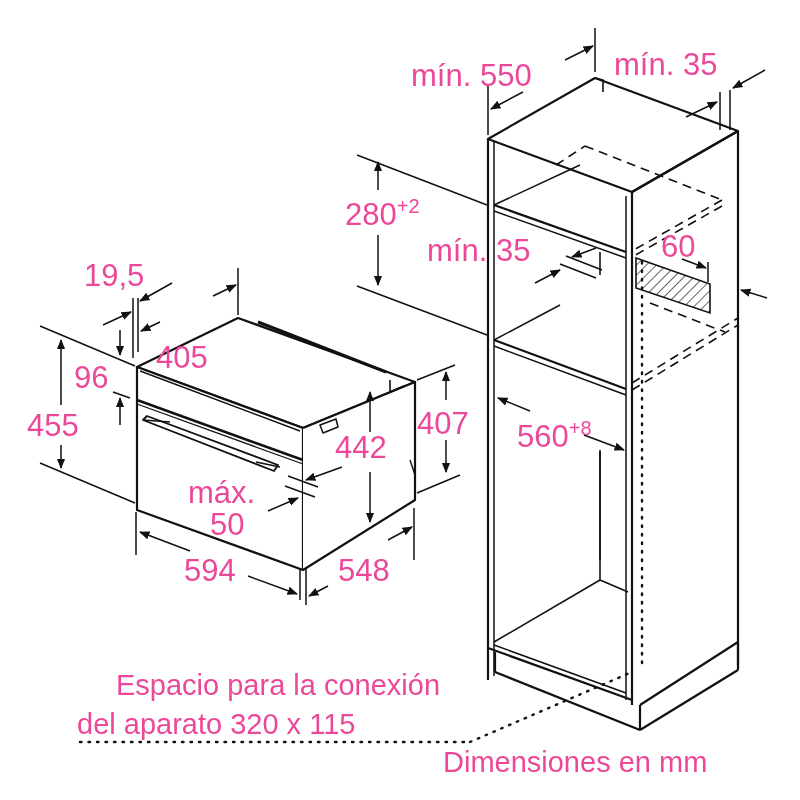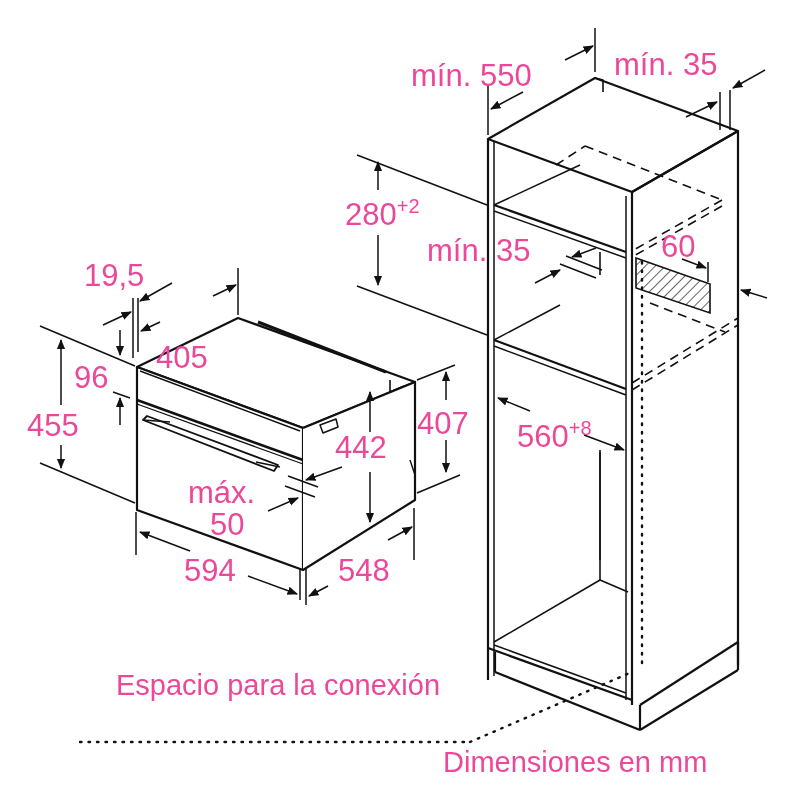--- a/index.html
+++ b/index.html
@@ -208,6 +208,7 @@
   </div>
 
   <div class="lbl note" style="left:77px;top:671px;margin-left:39px;">Espacio para la conexión</div>
+  <div class="lbl note" style="left:77px;top:710px;">del aparato 320 x 115</div>
   <div class="lbl note" style="left:443px;top:748px;">Dimensiones en mm</div>
 </div>
 

